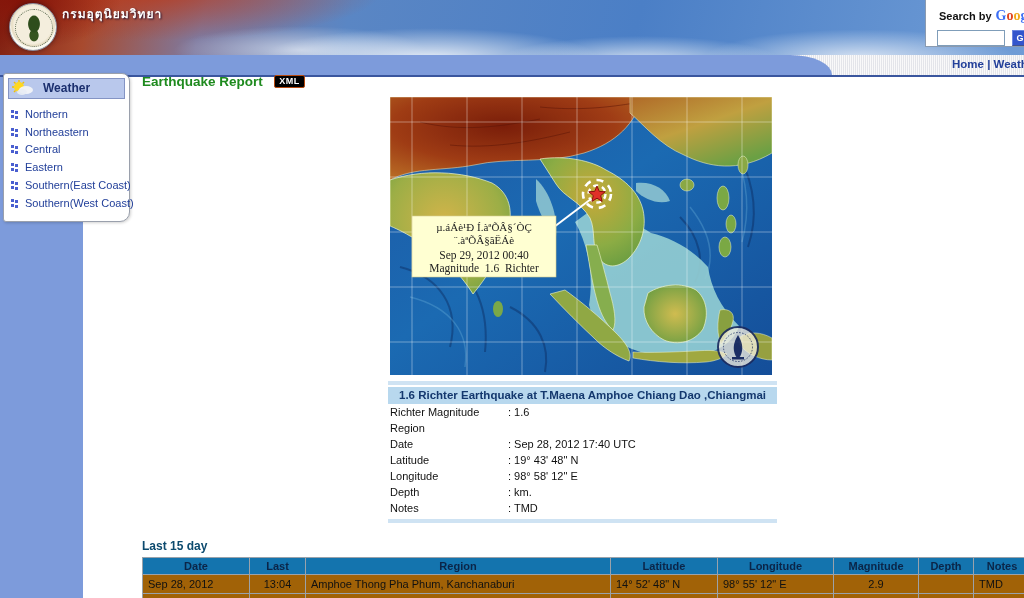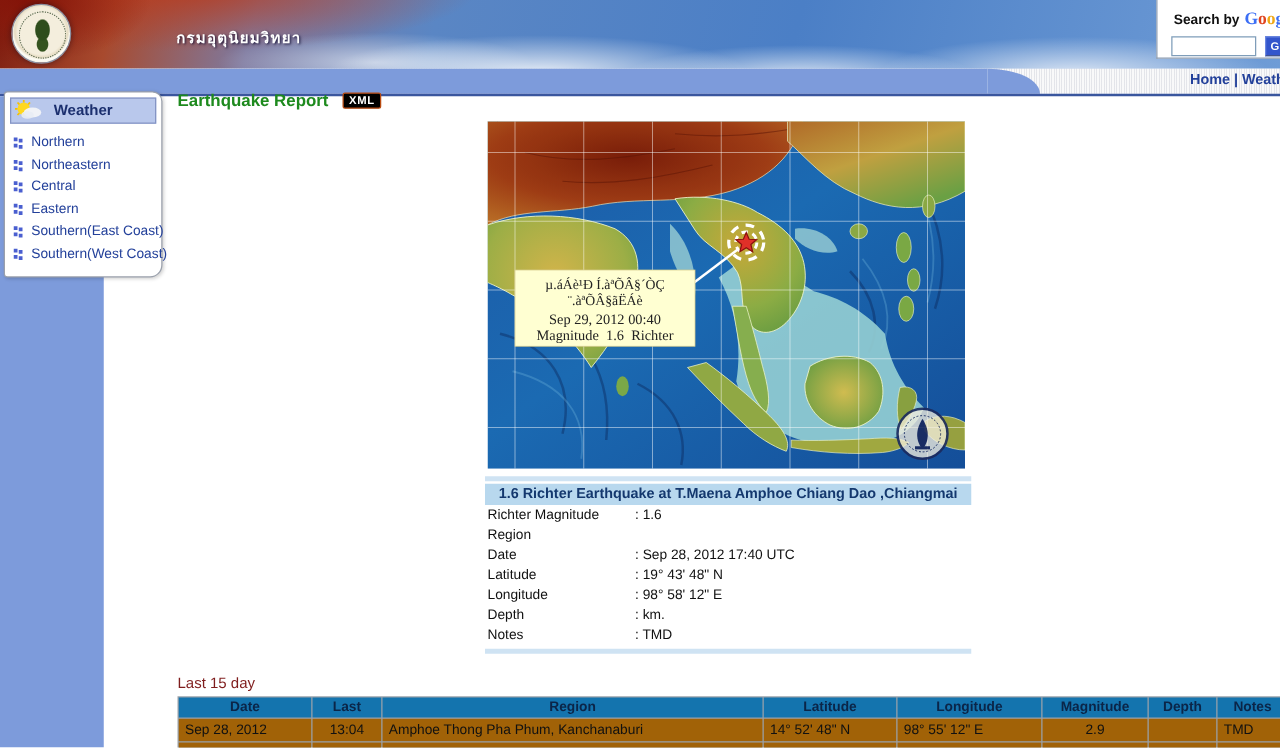--- a/index.html
+++ b/index.html
@@ -26,7 +26,7 @@
   }
   .logo::after { content:""; position:absolute; left:5px; top:5px; width:36px; height:36px;
     border:1px dotted #5a6a50; border-radius:50%; }
-  .banner-titles { position:absolute; left:62px; top:20px; width:258px; text-align:center; color:#fff; }
+  .banner-titles { position:absolute; left:62px; top:4px; width:258px; text-align:left; color:#fff; }
   .banner-title-thai { font-size:12px; font-weight:bold; letter-spacing:1px;
     text-shadow:1px 1px 2px rgba(0,0,40,.8); }
   .banner-title-en { font-size:17.5px; font-weight:bold; letter-spacing:-0.2px;

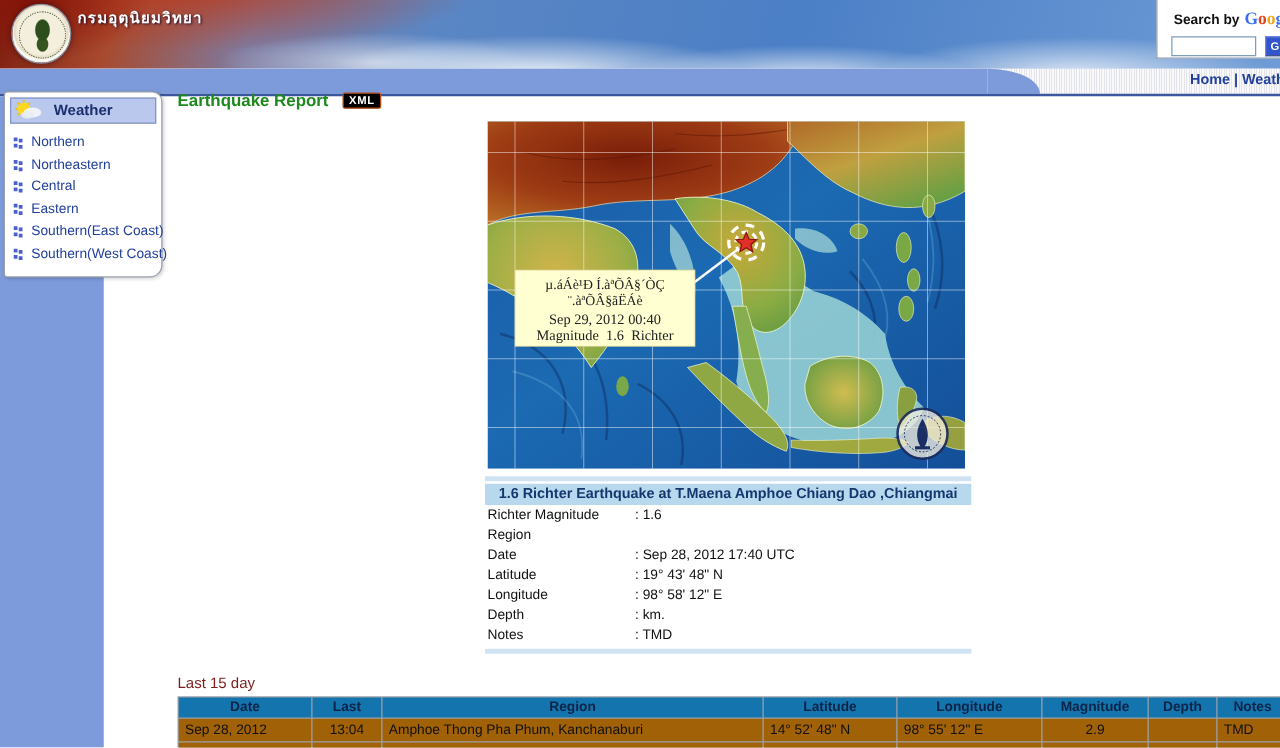--- a/index.html
+++ b/index.html
@@ -93,7 +93,7 @@
 
   
   .last15 { position:absolute; left:142px; top:539px; width:881px; }
-  .last15-title { color:#7f1d1d; font-weight:normal; font-size:12px; margin-bottom:4px; }
+  .last15-title { color:#0c4a6e; font-weight:bold; font-size:12px; margin-bottom:4px; }
   table.eq { border-collapse:separate; border-spacing:1px; background:#9aa2aa; width:881px;
     table-layout:fixed; font-size:11px; }
   table.eq th { background:#1474ae; color:#0b2548; font-weight:bold; font-size:11px;

